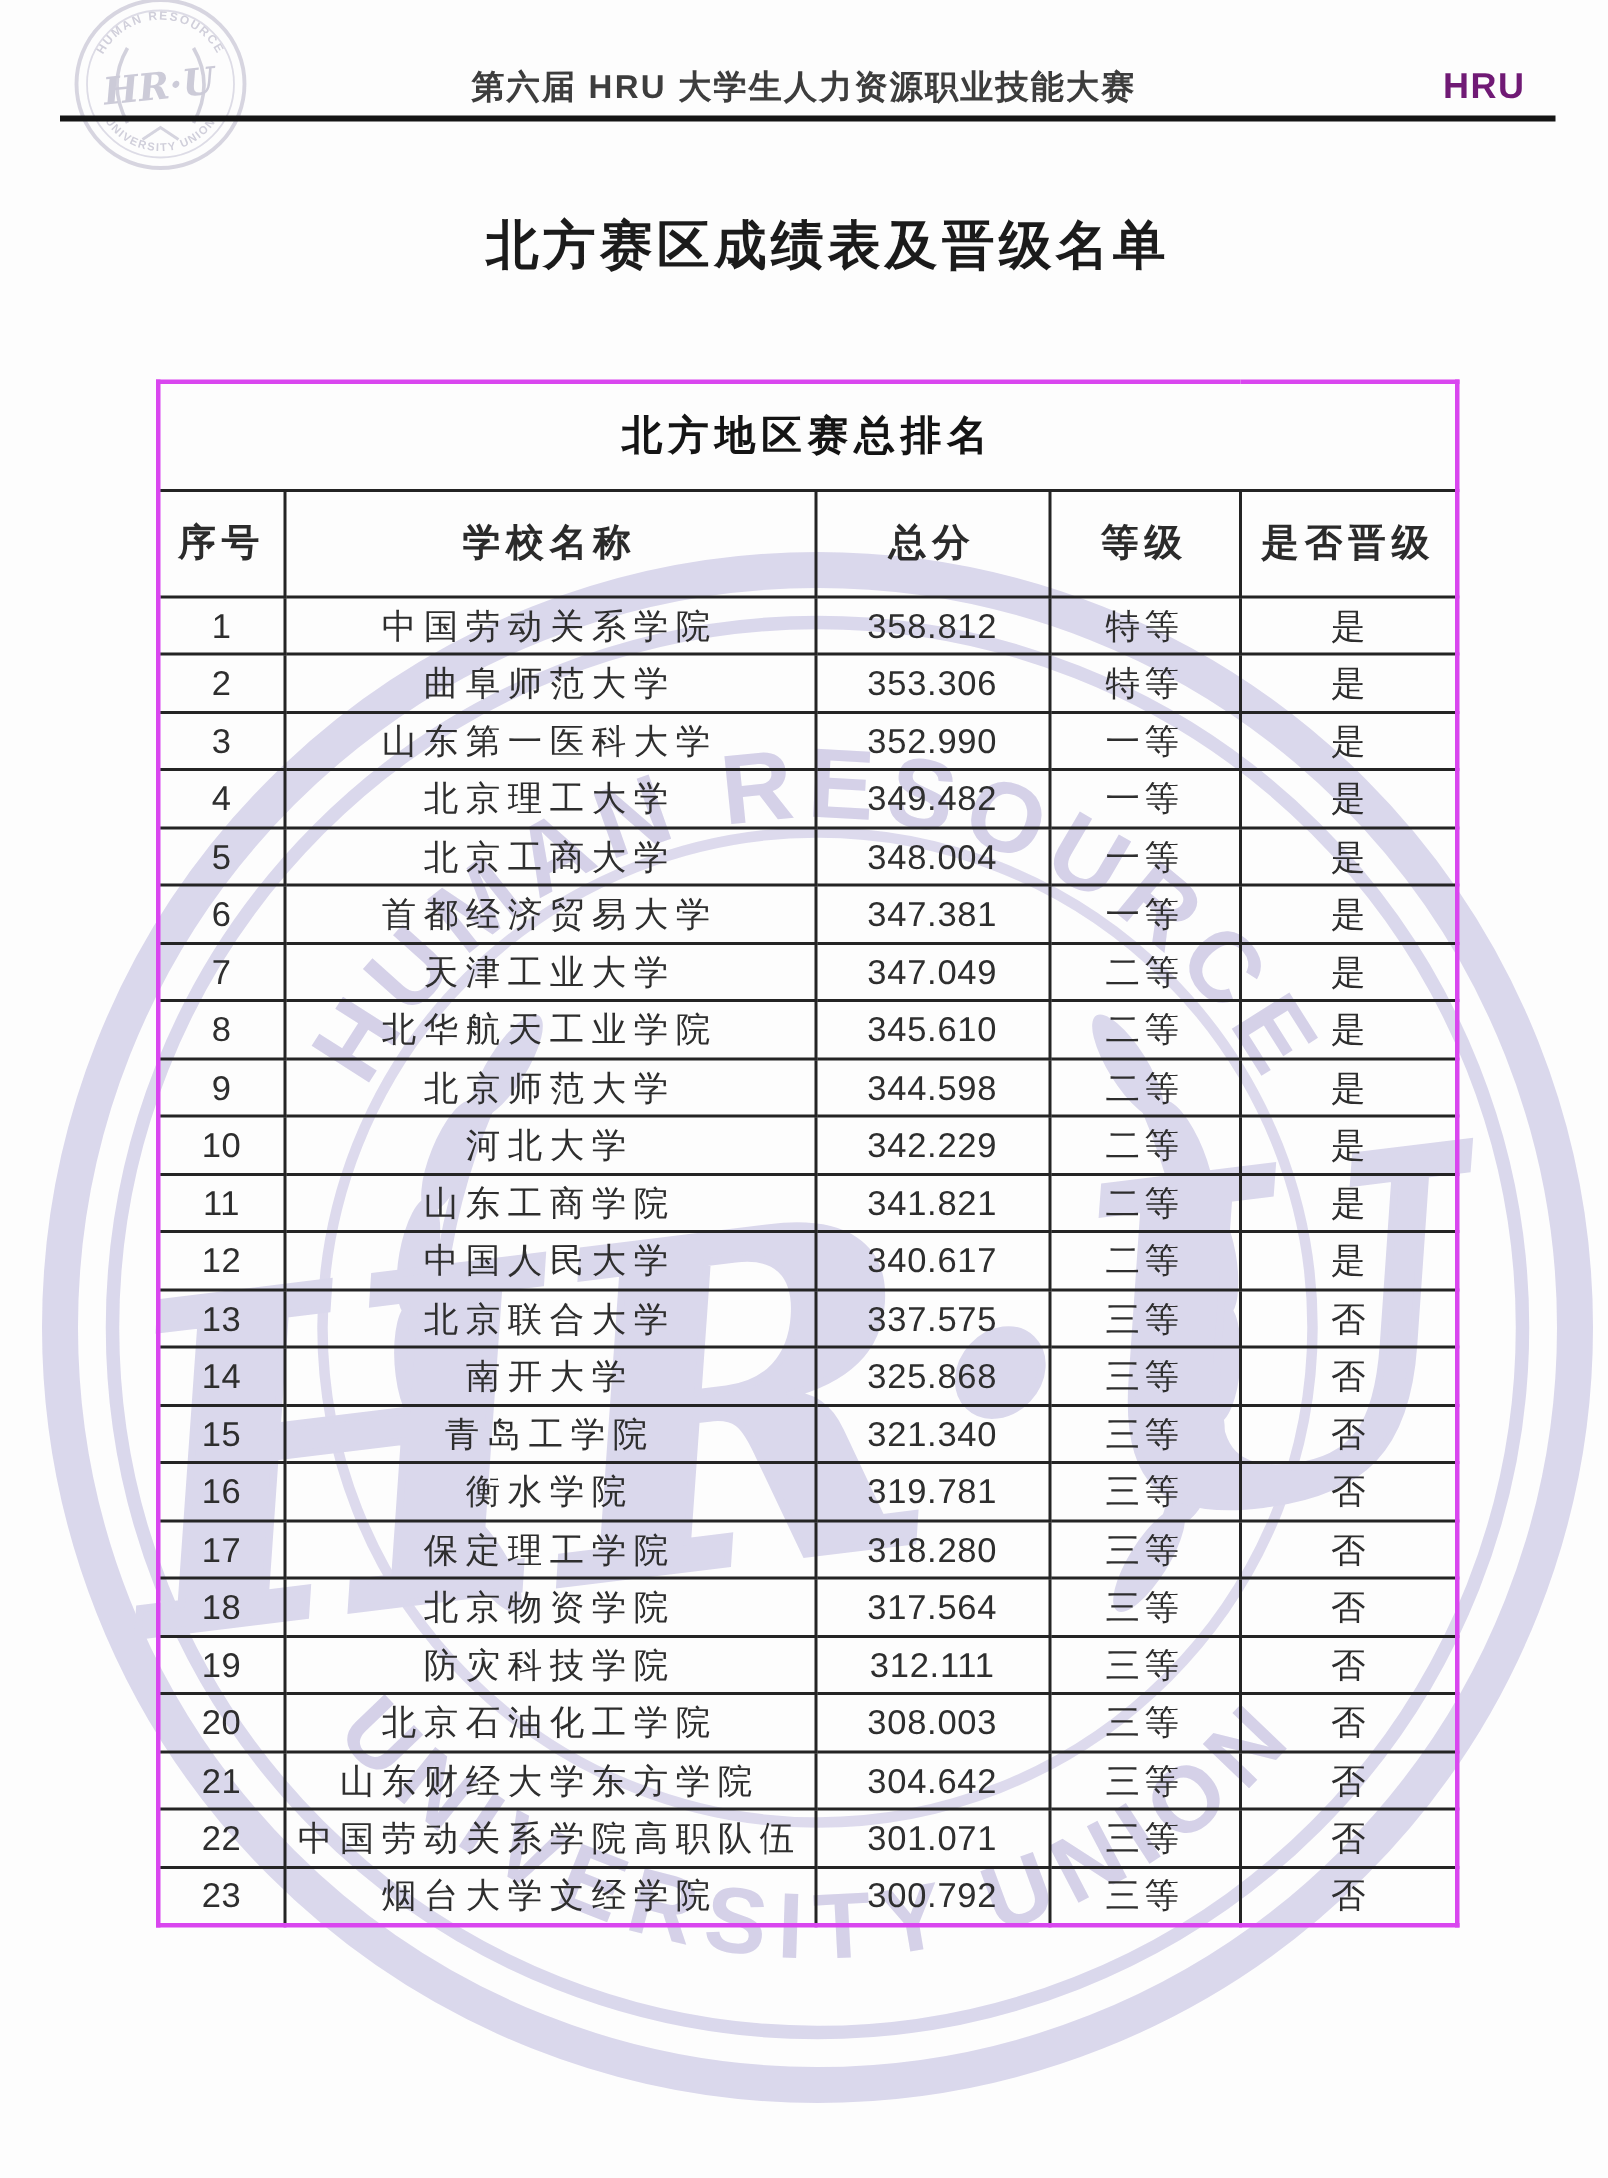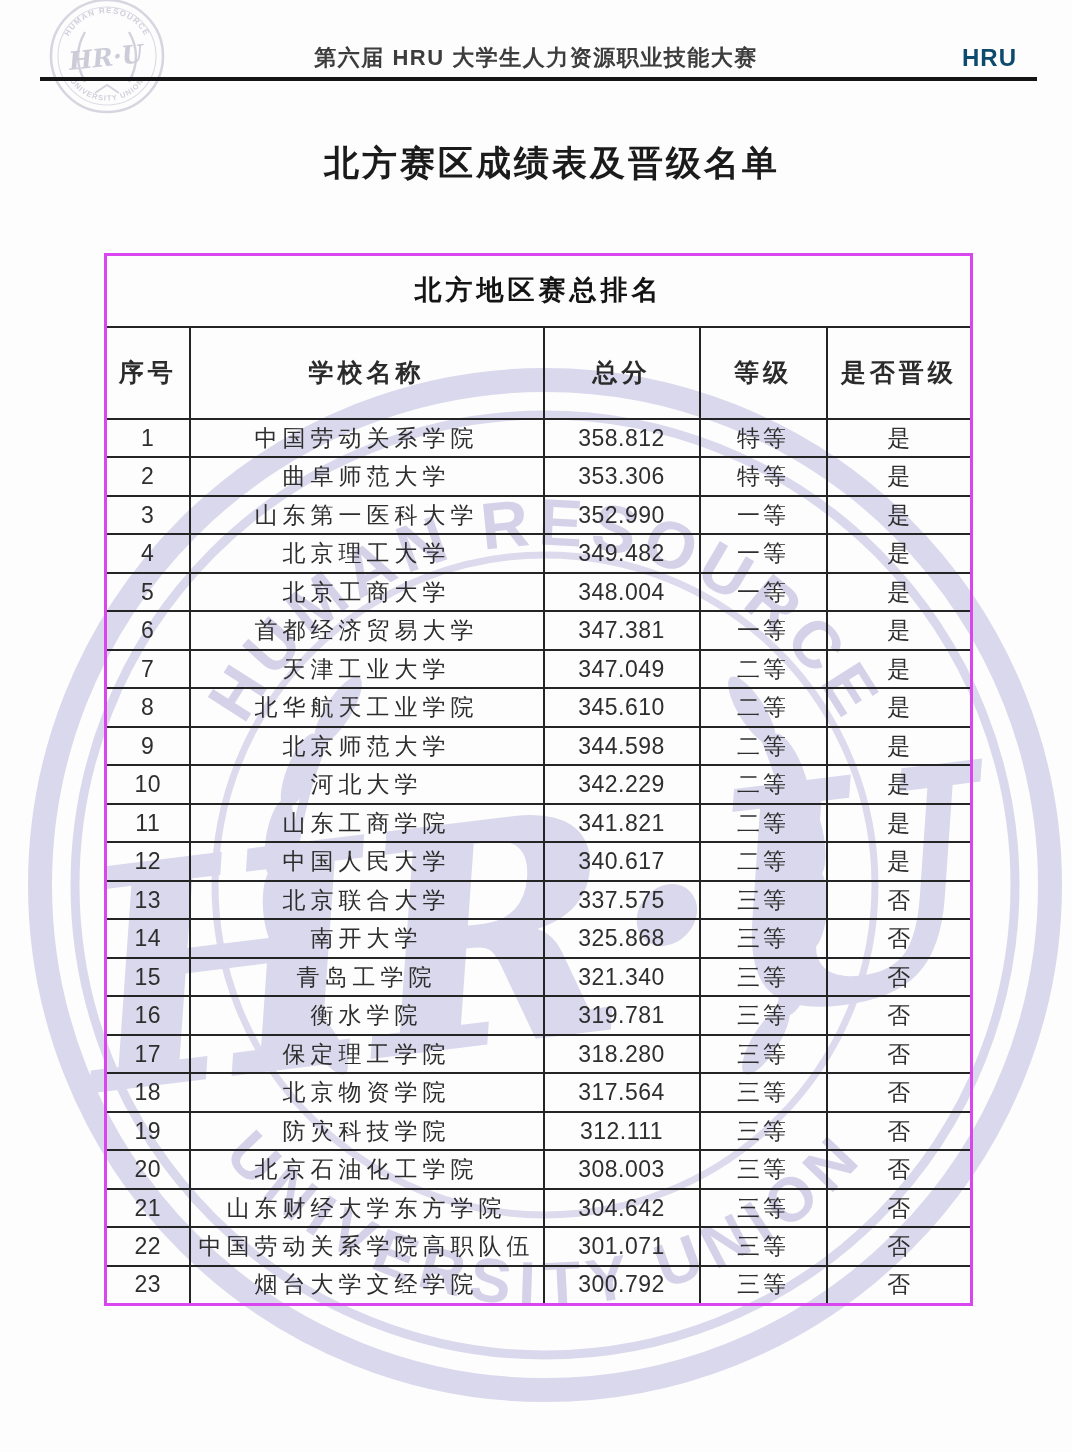--- a/index.html
+++ b/index.html
@@ -20,7 +20,7 @@
   }
   .hru-brand {
     position:absolute; top:44px; right:55px;
-    font-size:24px; font-weight:600; color:#0c4a6e; letter-spacing:1px;
+    font-size:24px; font-weight:600; color:#701a75; letter-spacing:1px;
   }
   .header-rule {
     position:absolute; top:77px; left:40px; width:997px; height:4px;

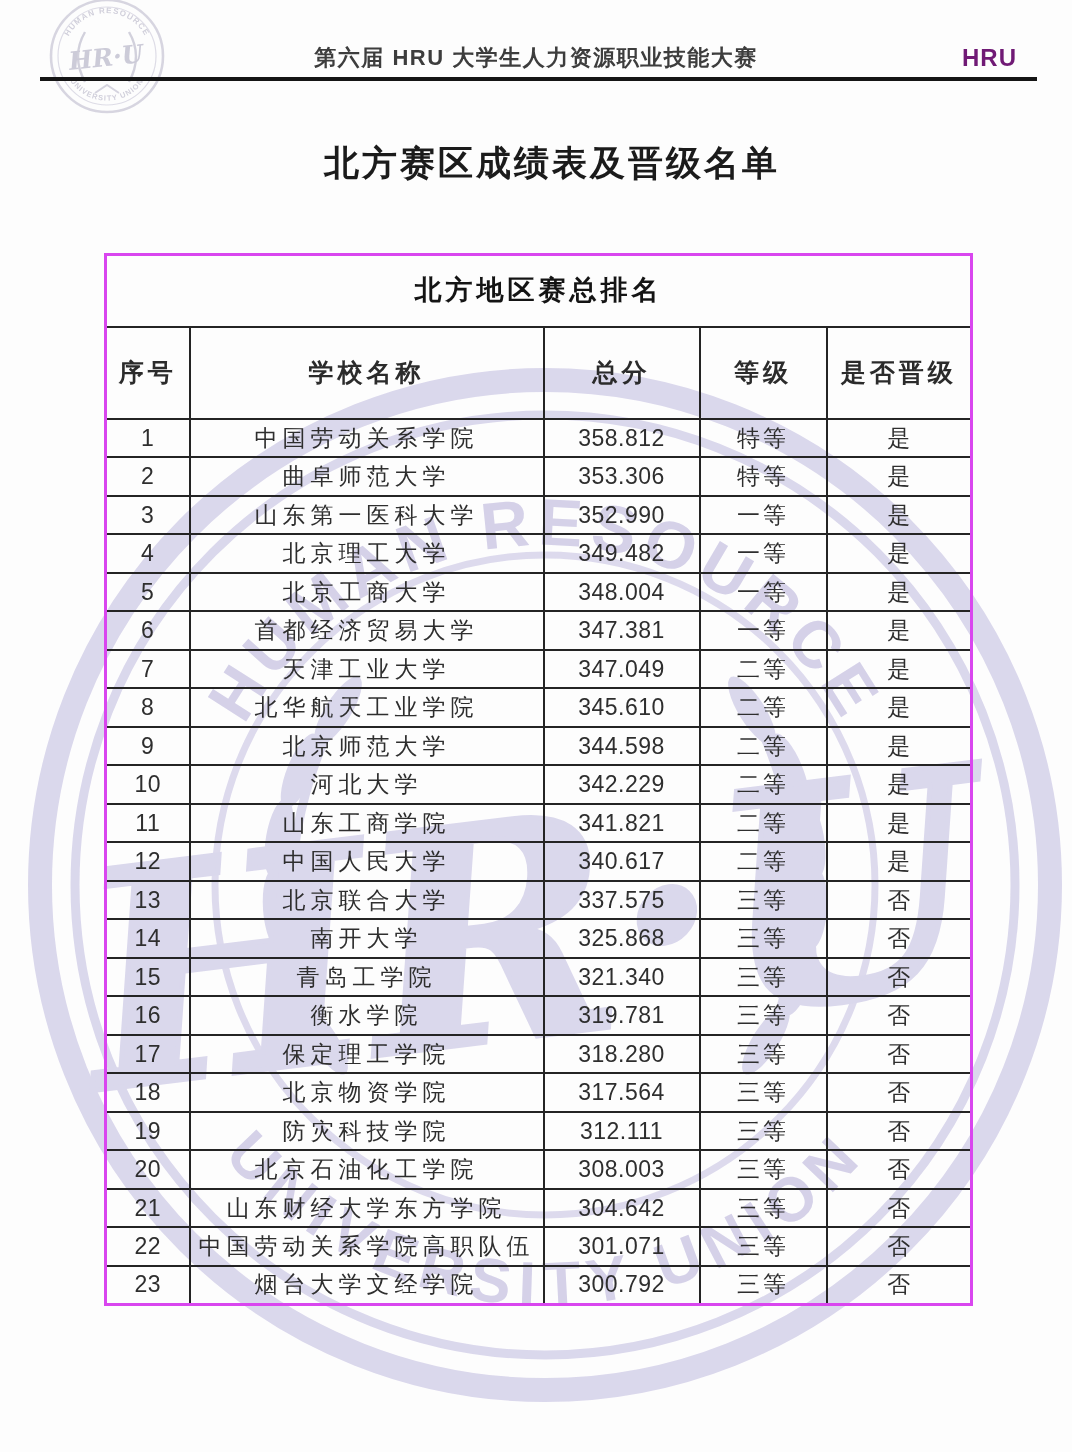--- a/index.html
+++ b/index.html
@@ -48,7 +48,7 @@
   }
   tr.title-row   { height:72px; }
   tr.title-row th{ font-size:27px; font-weight:700; color:#141414; letter-spacing:4px; }
-  tr.cols-row    { height:92px; }
+  tr.cols-row    { height:71px; }
   tr.cols-row th { font-size:25px; font-weight:600; color:#2b2b2b; letter-spacing:4px; }
   tr.data-row    { height:38.5px; }
   tr.data-row td { font-size:23px; color:#2e2e2e; }

